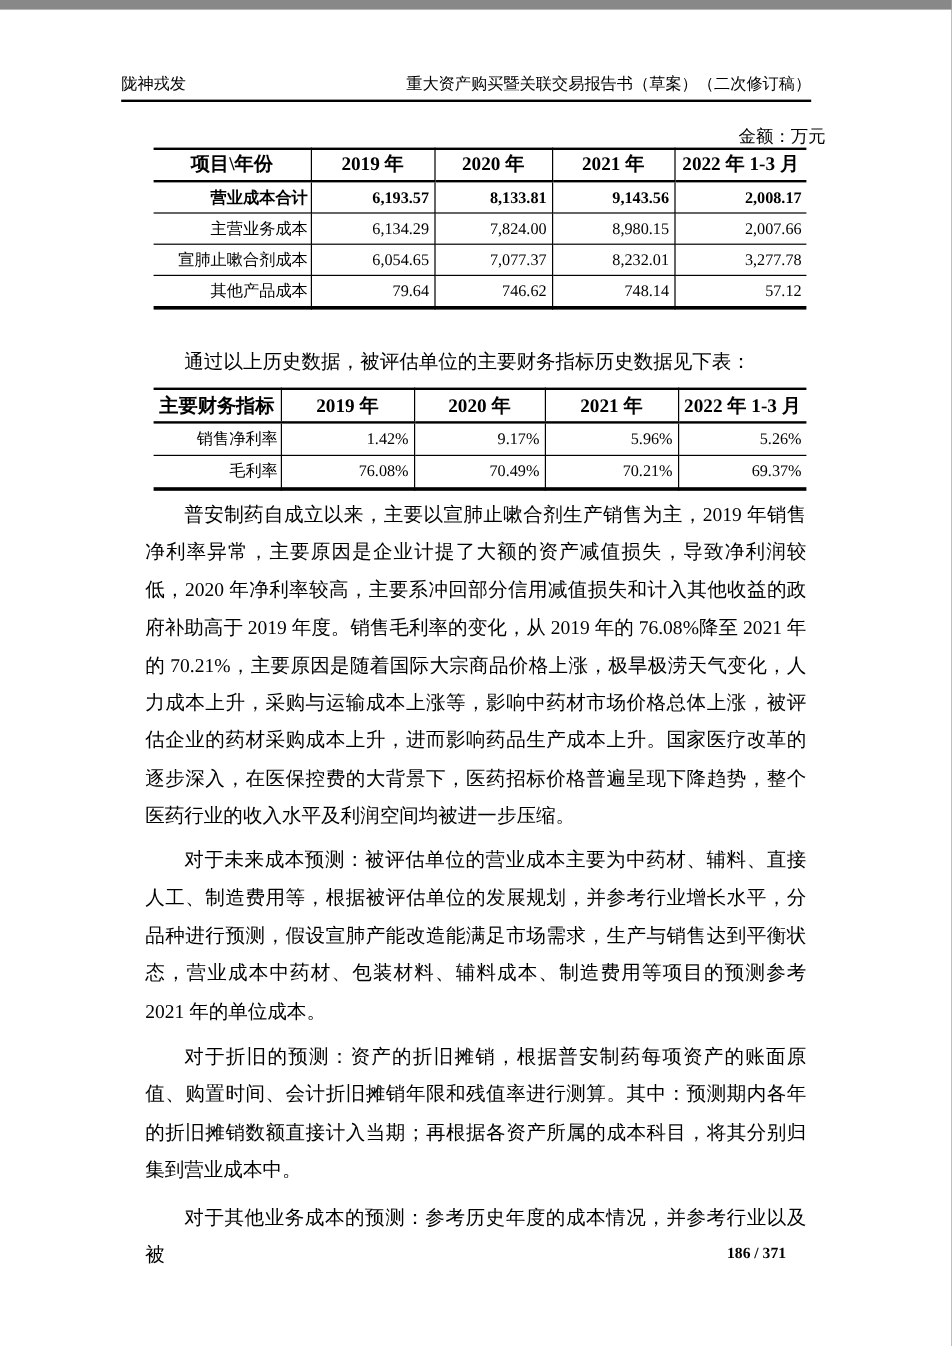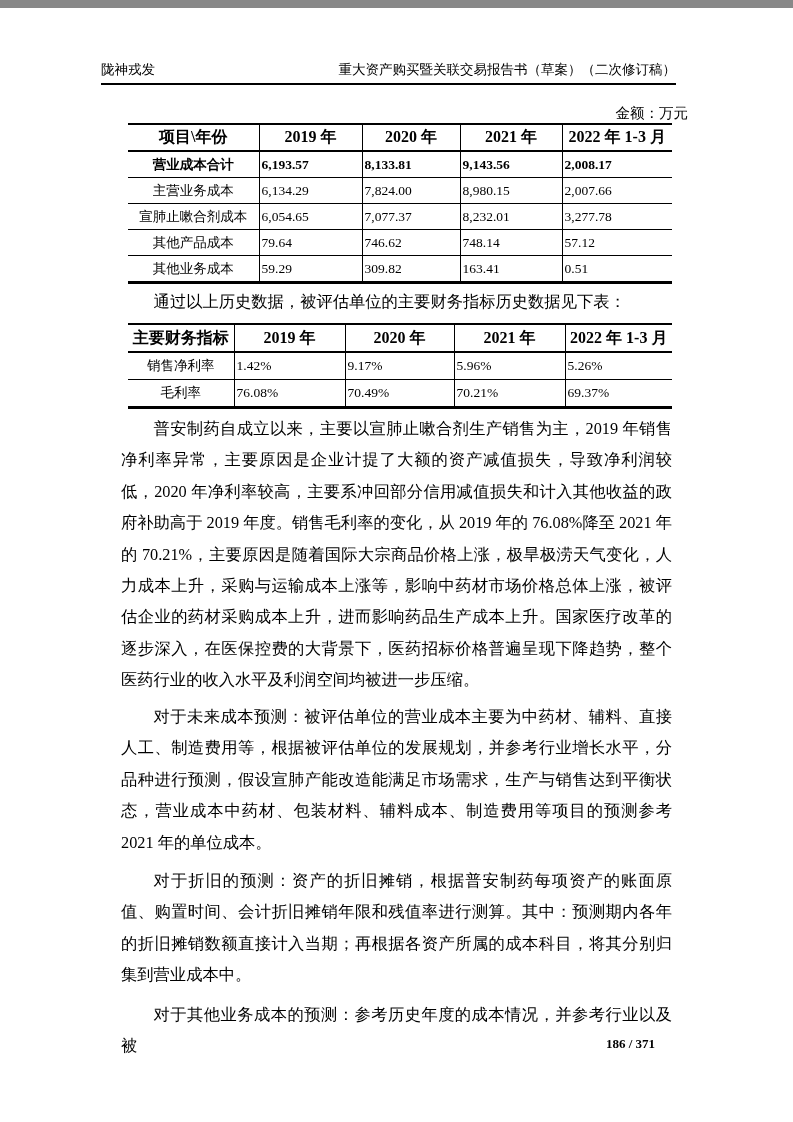--- a/index.html
+++ b/index.html
@@ -67,7 +67,7 @@
   .tbl tr:last-child td { border-bottom: none; }
   .tbl th, .tbl td { border-right: 1px solid #000; }
   .tbl th:last-child, .tbl td:last-child { border-right: none; }
-  .tbl td.lbl { text-align: center; }
+  .tbl td.lbl { text-align: right; }
   .tbl td.num { padding-right: 4px; }
   .tbl tr.bold-row td { font-weight: bold; }
 

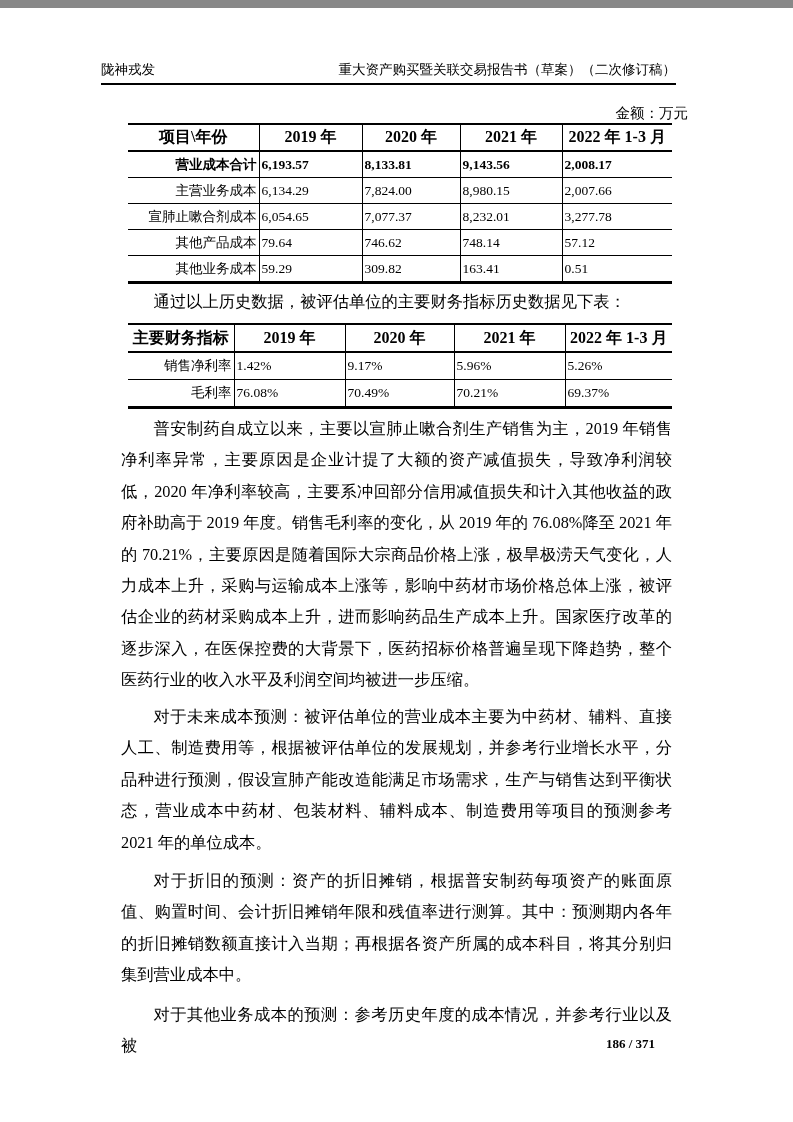--- a/index.html
+++ b/index.html
@@ -68,7 +68,7 @@
   .tbl th, .tbl td { border-right: 1px solid #000; }
   .tbl th:last-child, .tbl td:last-child { border-right: none; }
   .tbl td.lbl { text-align: right; }
-  .tbl td.num { padding-right: 4px; }
+  .tbl td.num { text-align: right; padding-right: 4px; }
   .tbl tr.bold-row td { font-weight: bold; }
 
   

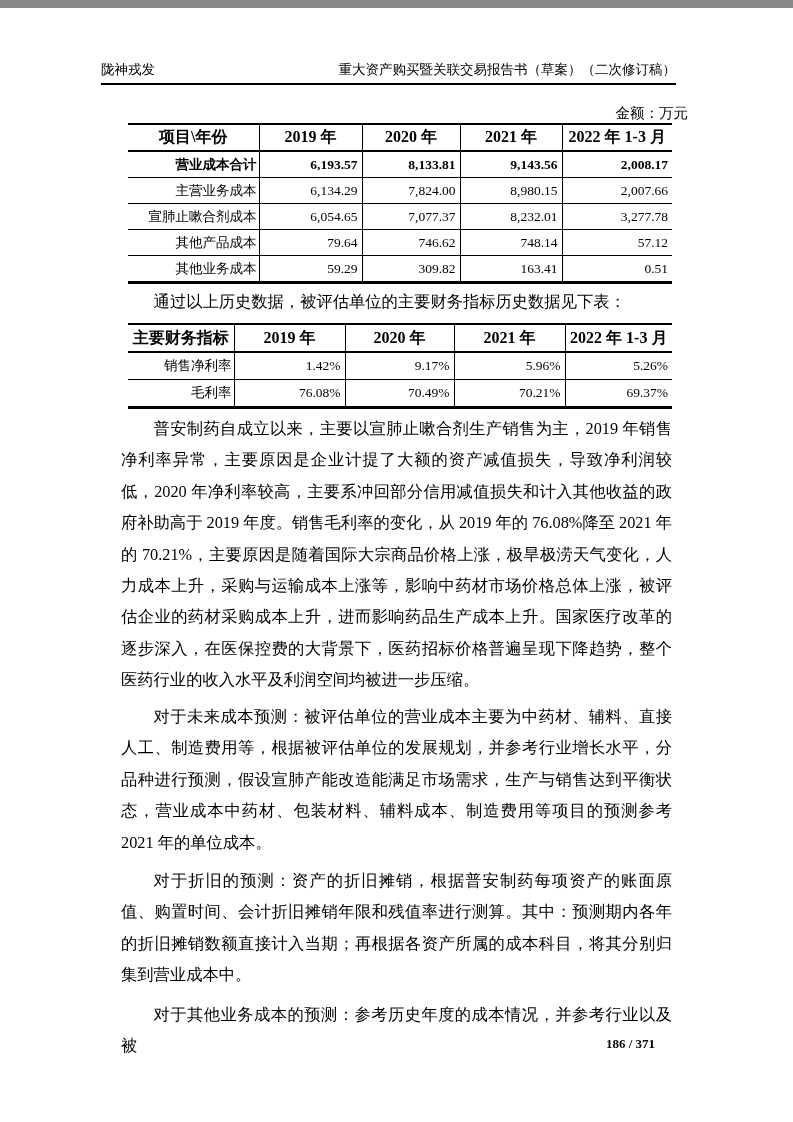--- a/index.html
+++ b/index.html
@@ -155,13 +155,6 @@
         <td class="num">748.14</td>
         <td class="num">57.12</td>
       </tr>
-      <tr>
-        <td class="lbl">其他业务成本</td>
-        <td class="num">59.29</td>
-        <td class="num">309.82</td>
-        <td class="num">163.41</td>
-        <td class="num">0.51</td>
-      </tr>
     </tbody>
   </table>
 

